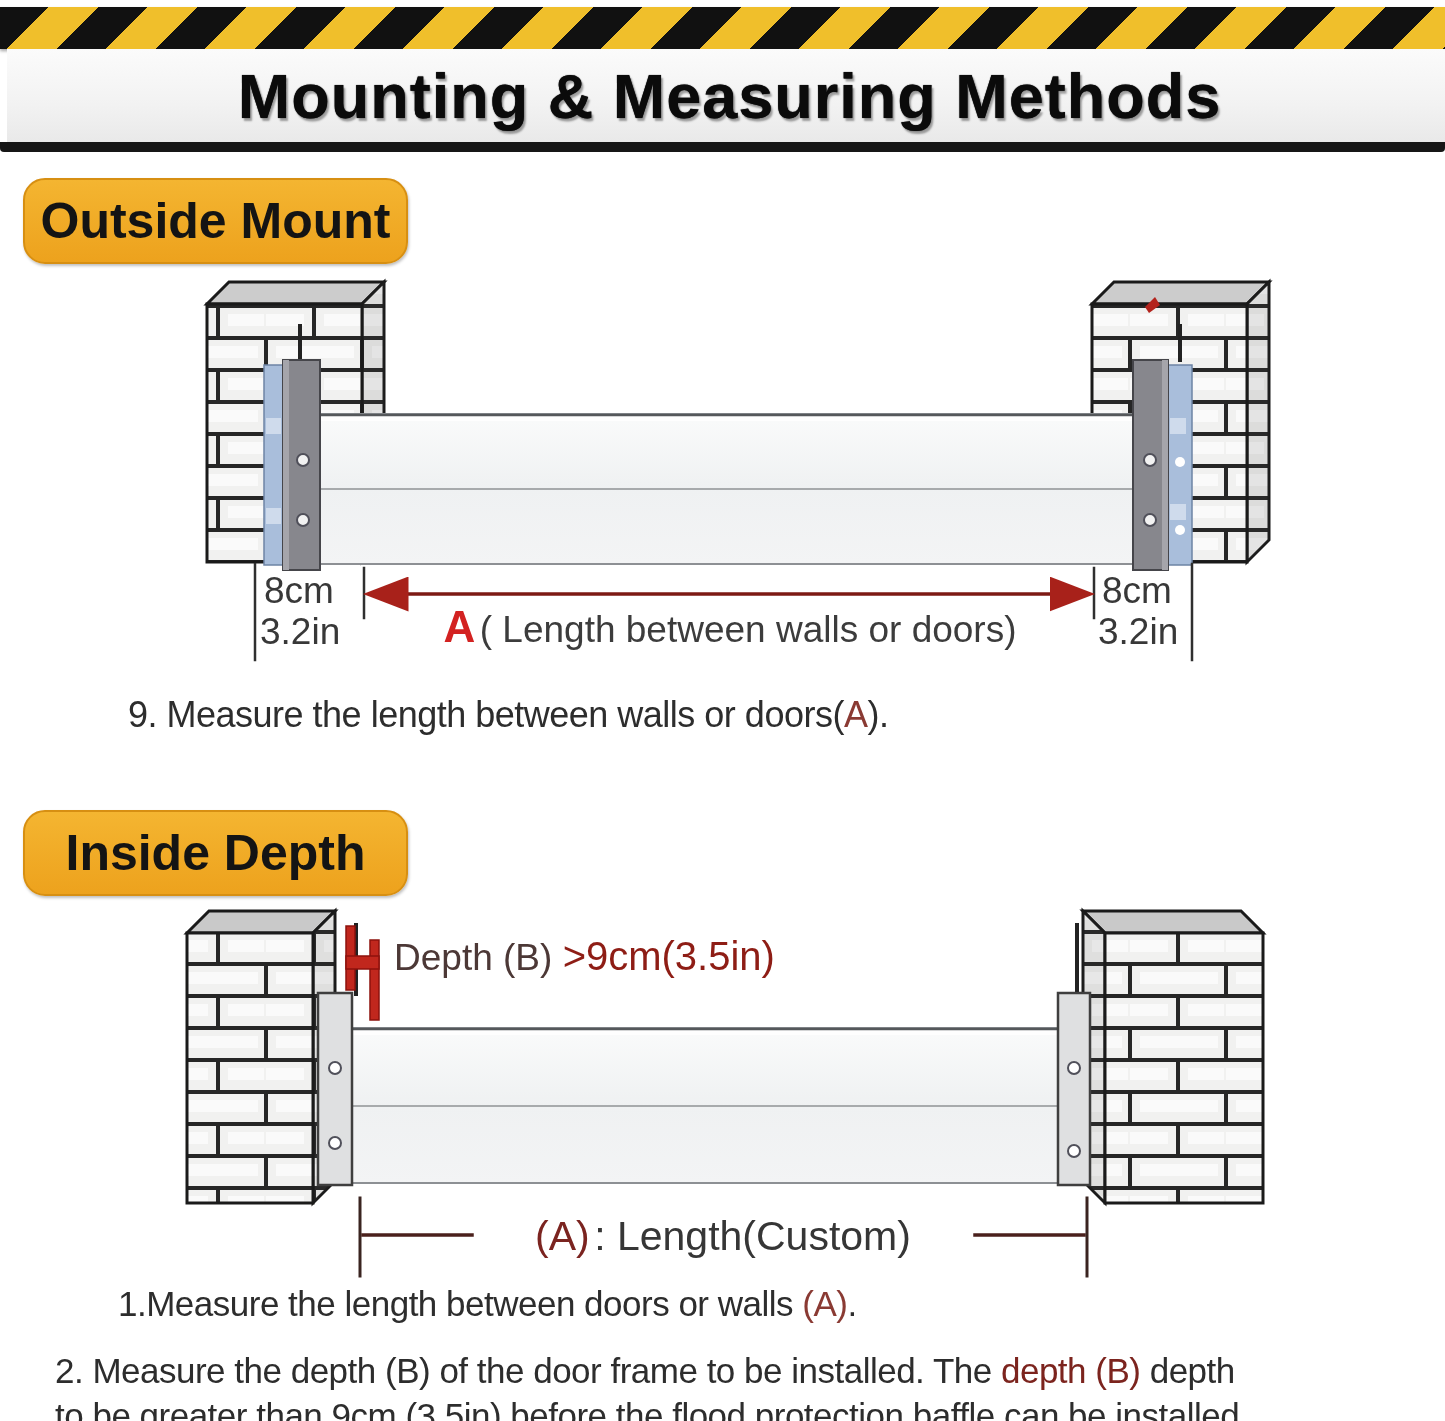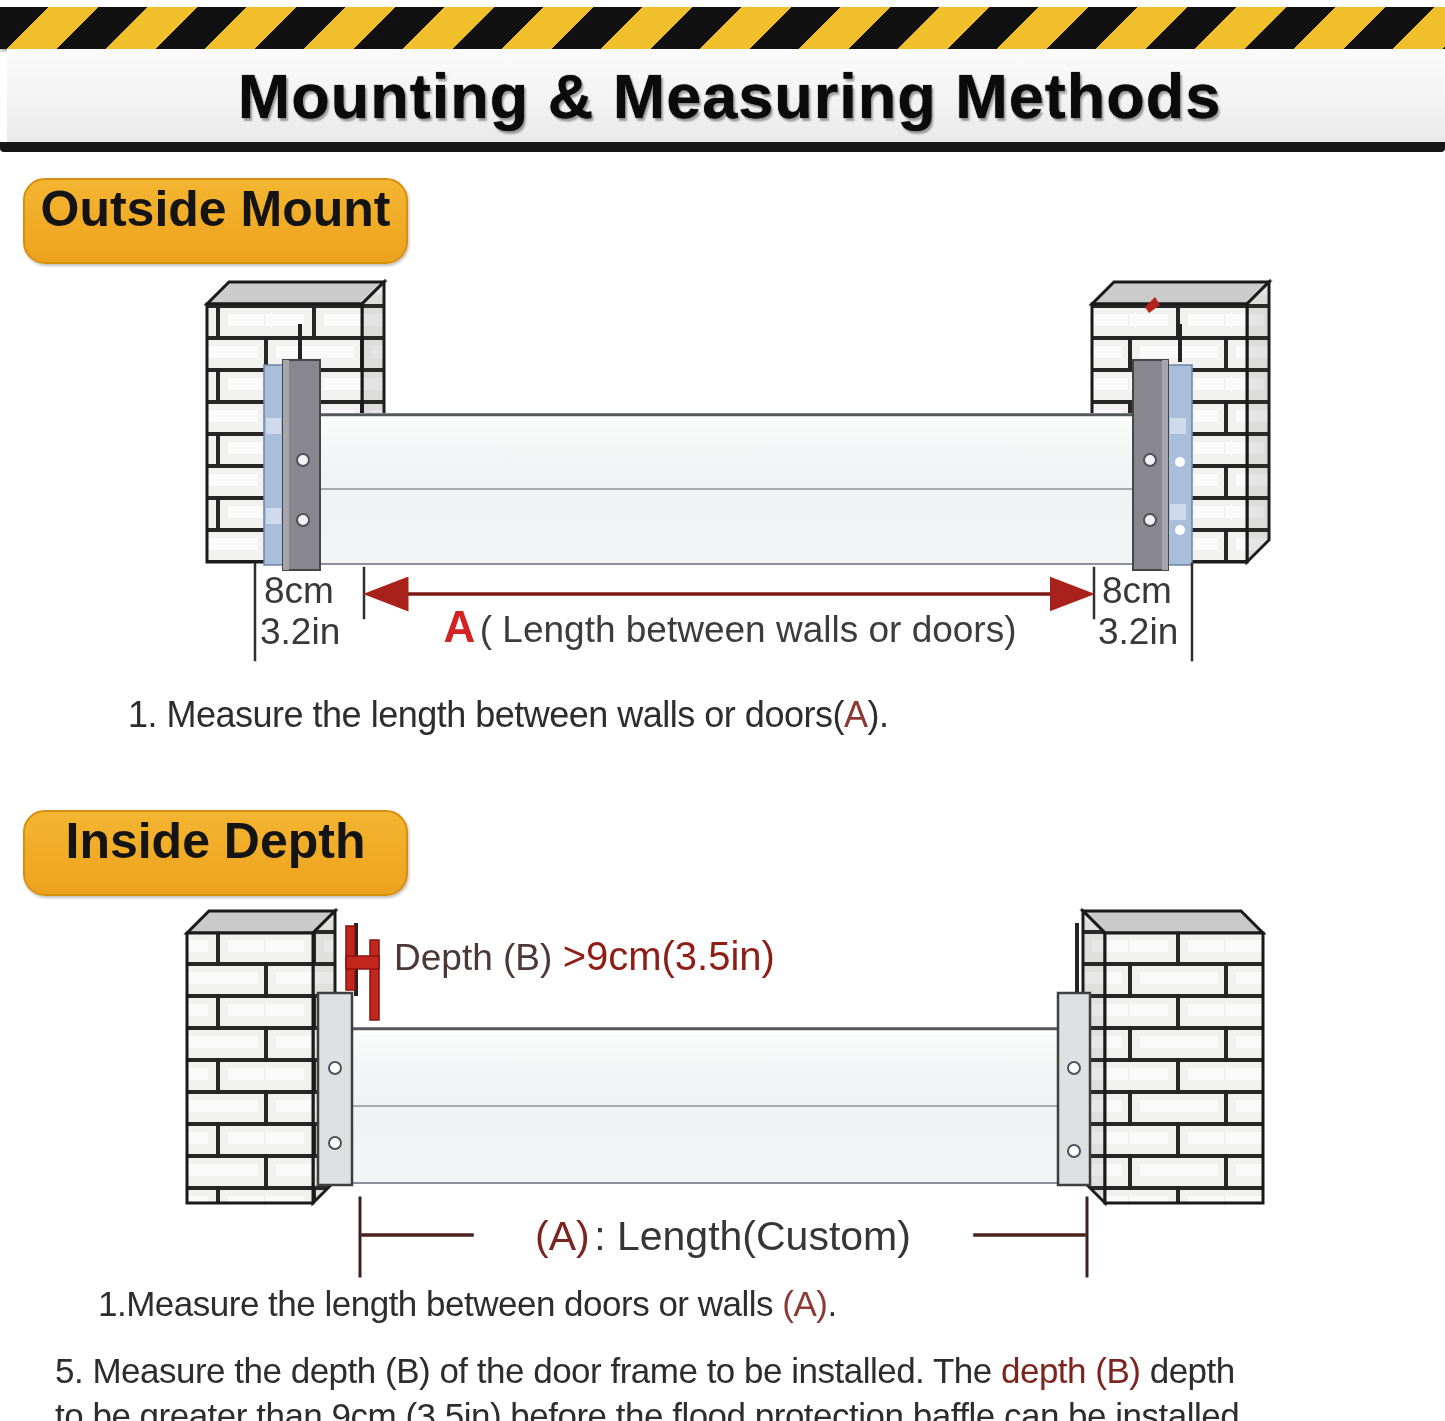--- a/index.html
+++ b/index.html
@@ -34,7 +34,7 @@
     position:absolute; left:23px; width:385px; height:86px;
     background:linear-gradient(#f4b531,#eda21d);
     border:2px solid #d78f12; border-radius:22px;
-    display:flex; align-items:flex-start; justify-content:center;
+    display:flex; align-items:center; justify-content:center;
     font-size:50px; font-weight:bold; color:#141414;
     box-shadow:1px 2px 3px rgba(0,0,0,.25);
   }

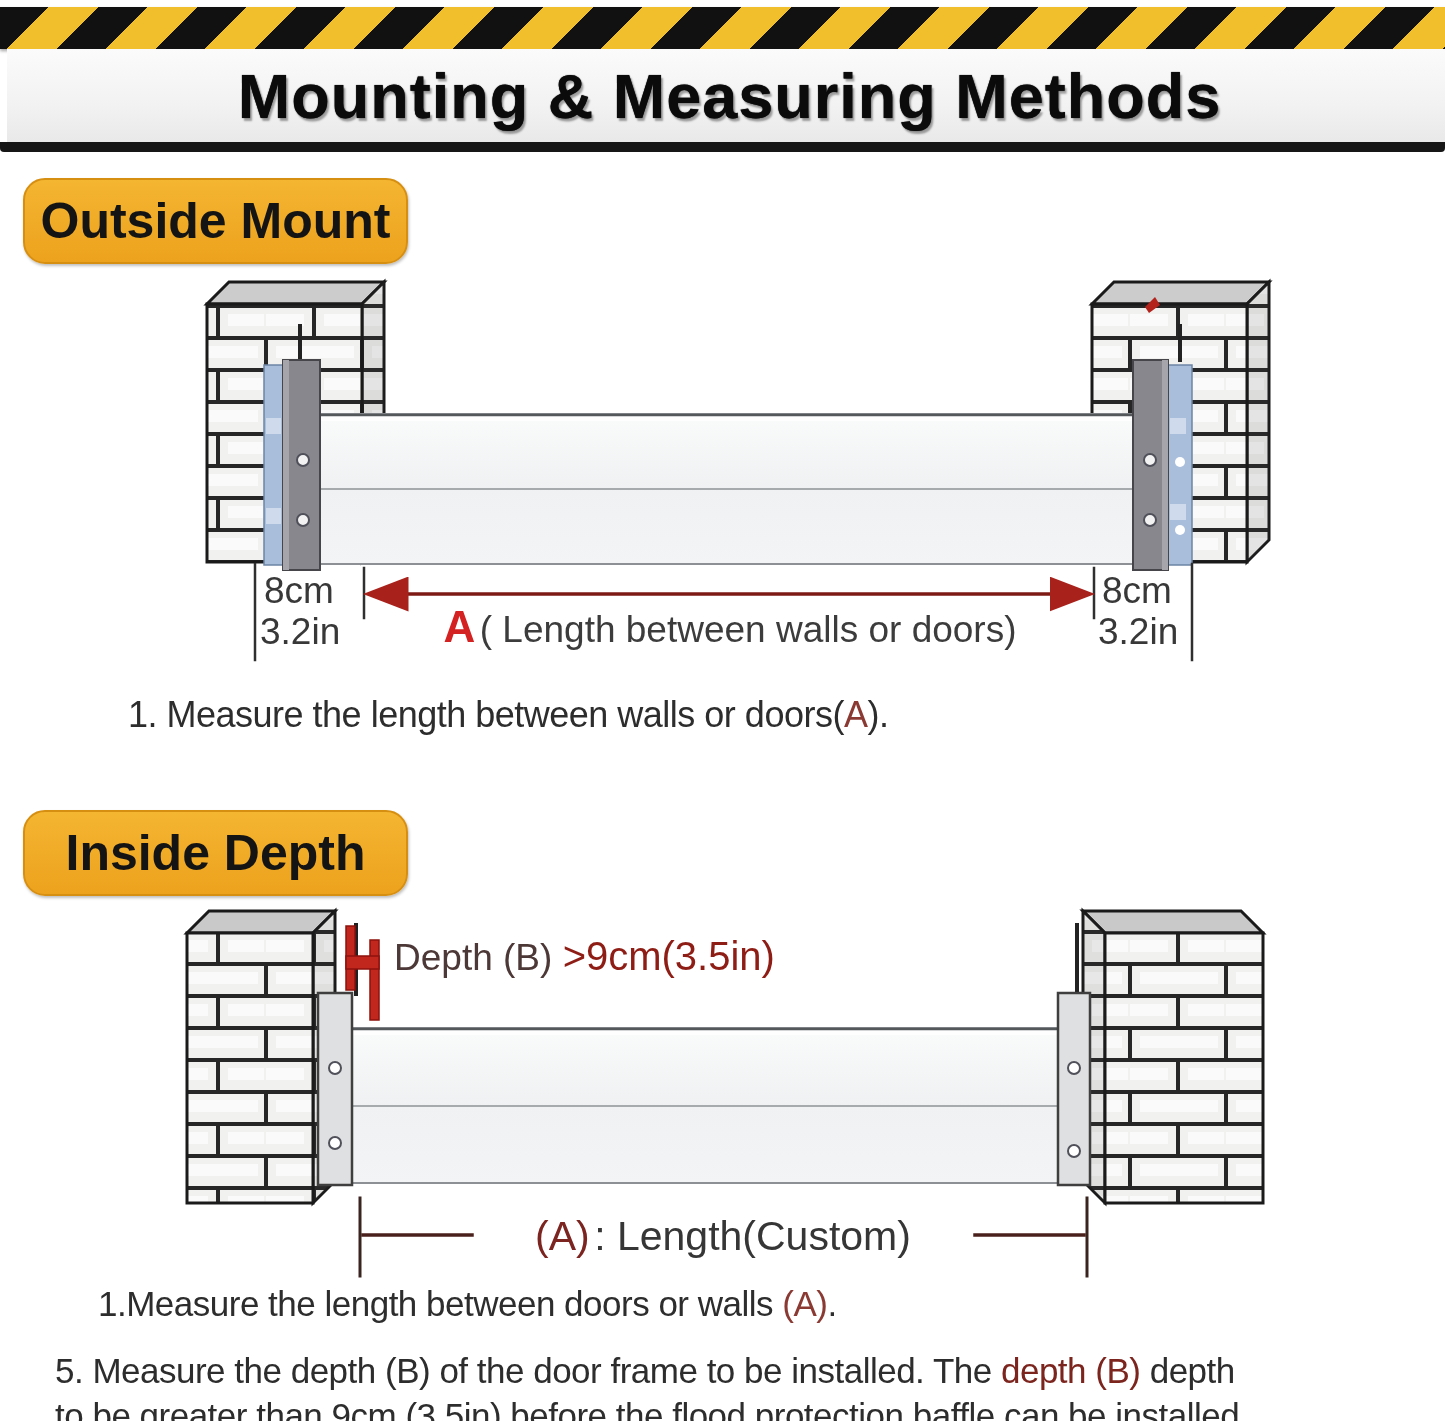--- a/index.html
+++ b/index.html
@@ -164,7 +164,7 @@
 </svg>
 
 <div class="steps-outside">
-  <p><span>1. Measure the length between walls or doors(</span><span class="hl-bright">A</span><span>).</span></p>
+  <p><span>9. Measure the length between walls or doors(</span><span class="hl-bright">A</span><span>).</span></p>
 </div>
 
 <div class="badge inside">

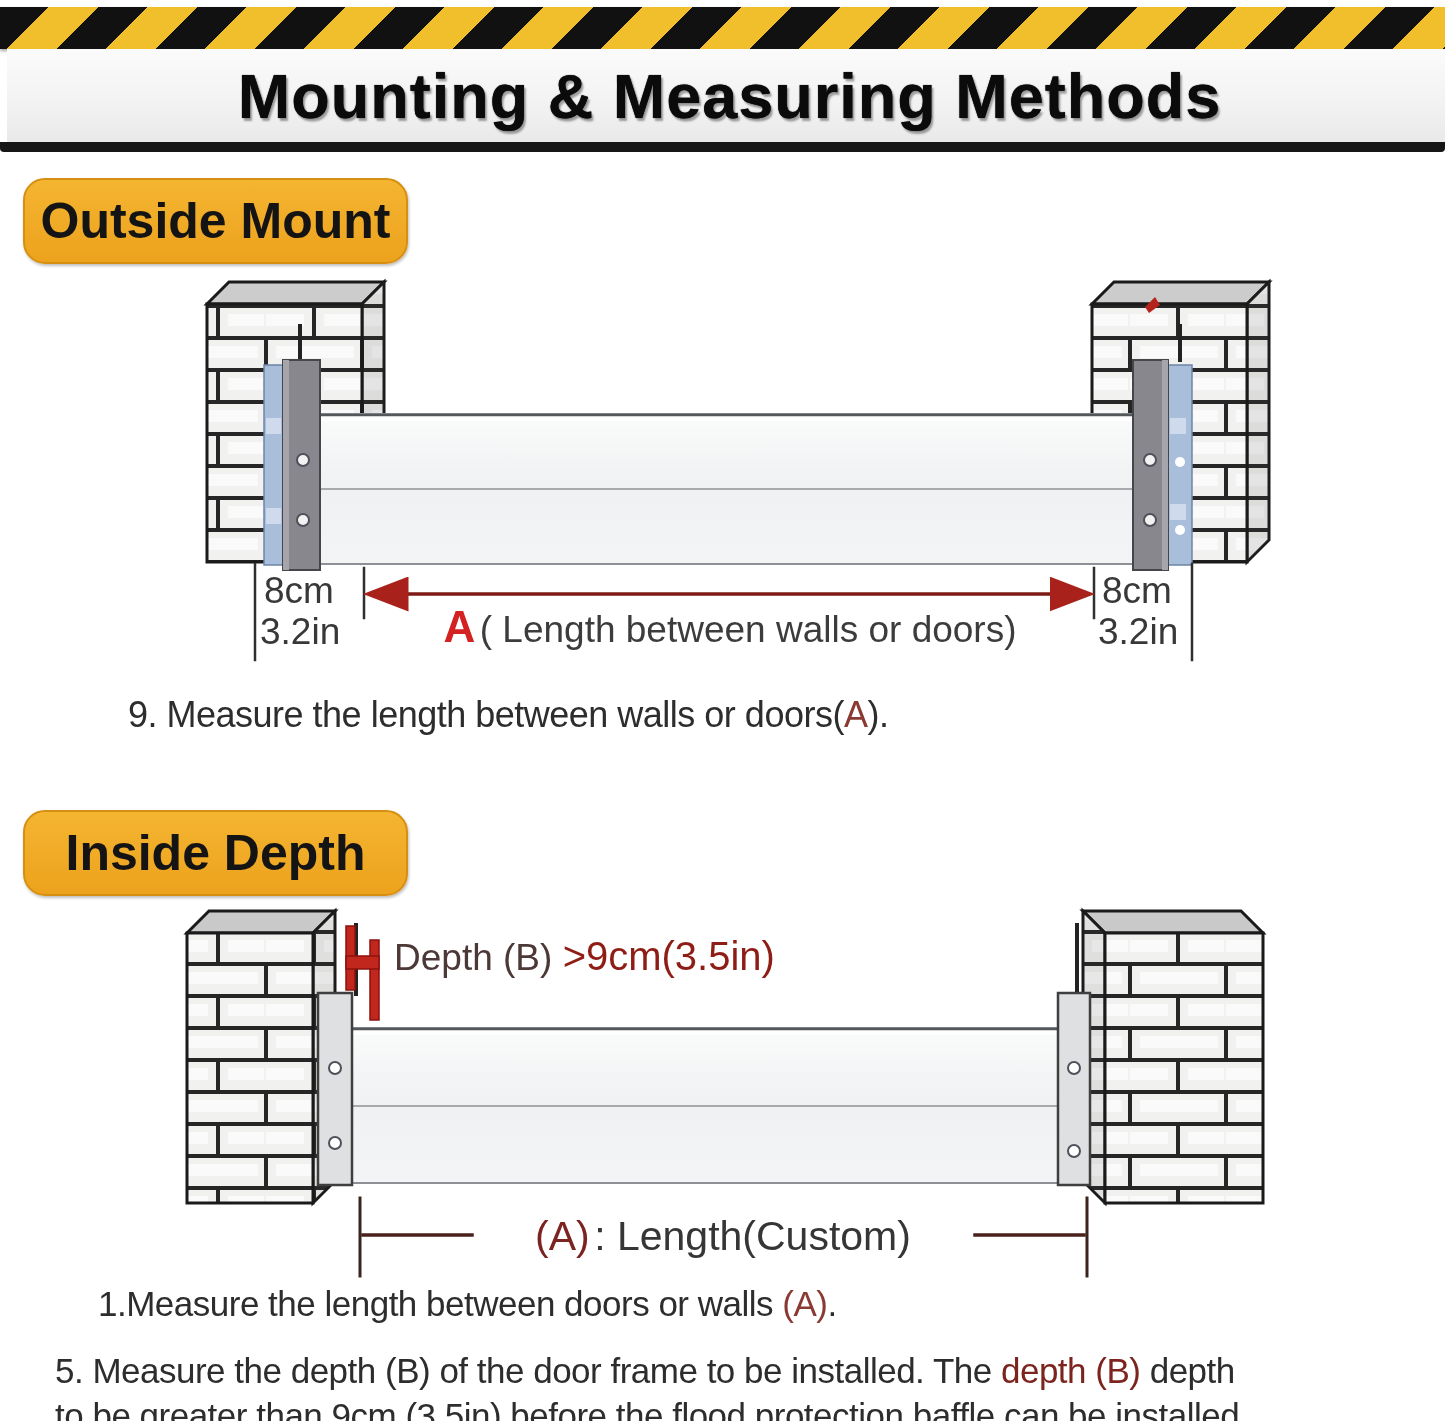--- a/index.html
+++ b/index.html
@@ -55,7 +55,7 @@
     position:absolute; left:55px; top:1282px; width:1378px;
     font-size:35px; color:#2d2d2d; line-height:1.28; letter-spacing:-0.5px;
   }
-  .steps-inside p.step1 { margin-left:43px; margin-bottom:22px; }
+  .steps-inside p.step1 { margin-left:63px; margin-bottom:22px; }
   .hl-red    { color:#7c241e; }
   .hl-bright { color:#8a3a33; }
 </style>

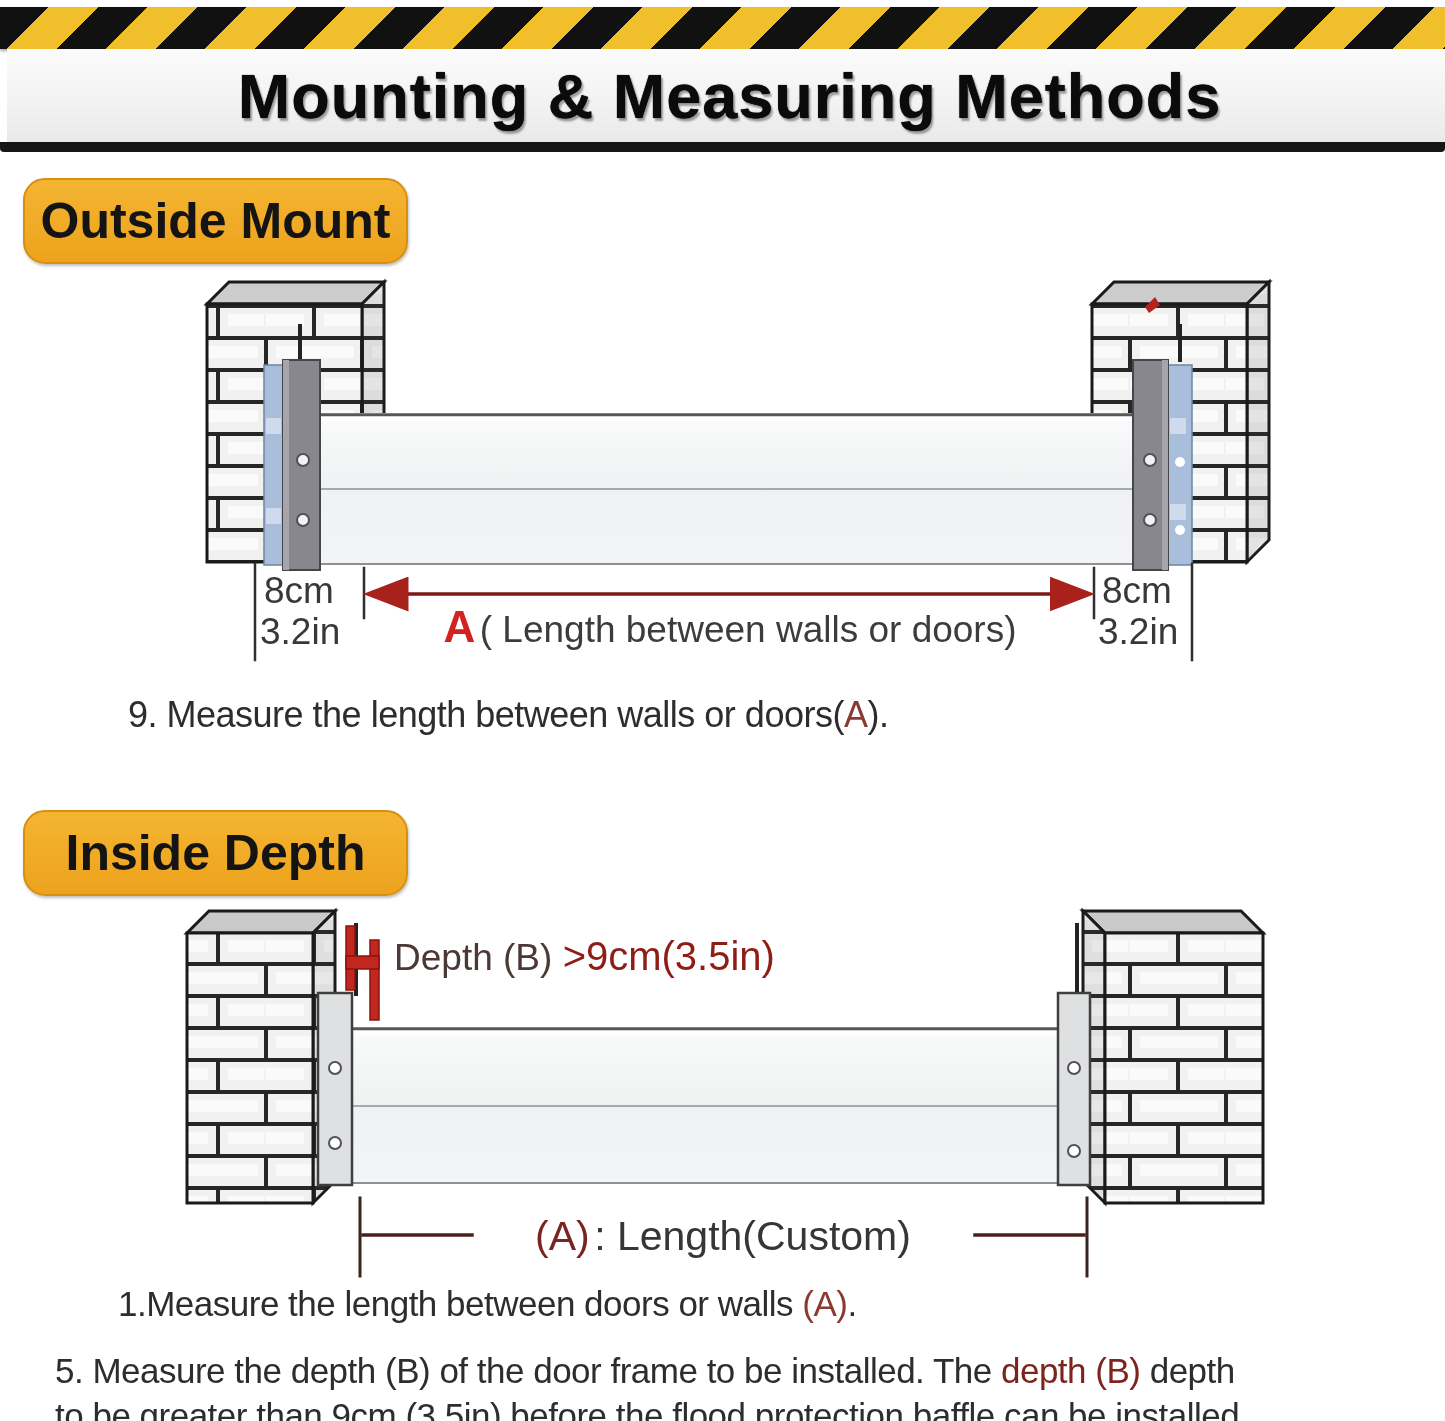--- a/index.html
+++ b/index.html
@@ -248,7 +248,7 @@
 
 <div class="steps-inside">
   <p class="step1"><span>1.Measure the length between doors or walls </span><span class="hl-bright">(A)</span><span>.</span></p>
-  <p class="step2"><span>5. Measure the depth (B) of the door frame to be installed. The </span><span class="hl-red">depth (B)</span><span> depth</span><br><span>to be greater than 9cm (3.5in) before the flood protection baffle can be installed.</span></p>
+  <p class="step2"><span>2. Measure the depth (B) of the door frame to be installed. The </span><span class="hl-red">depth (B)</span><span> depth</span><br><span>to be greater than 9cm (3.5in) before the flood protection baffle can be installed.</span></p>
 </div>
 
 </body></html>

